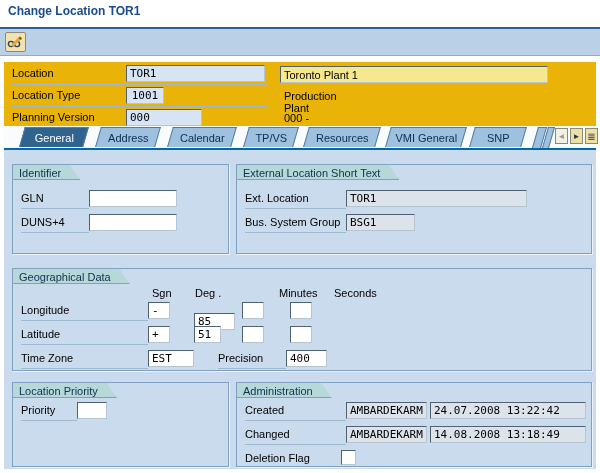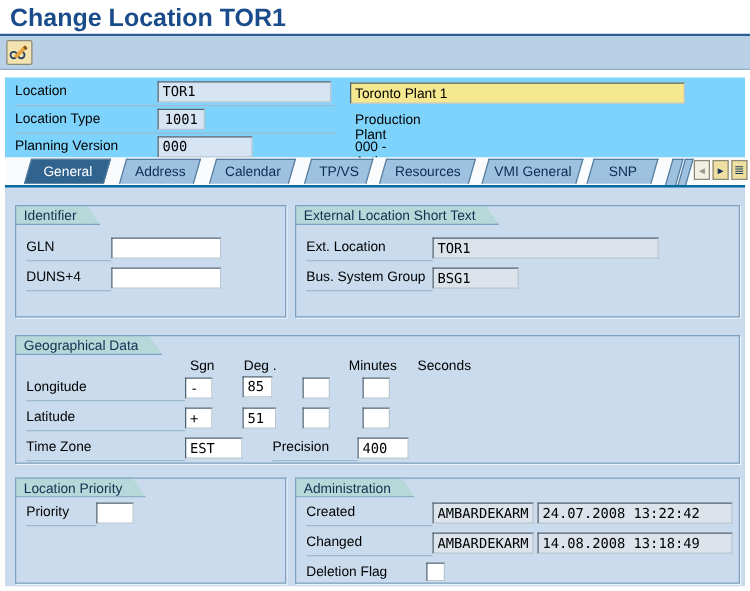--- a/index.html
+++ b/index.html
@@ -9,7 +9,7 @@
     overflow:hidden;
   }
   
-  .page-title{position:absolute;left:8px;top:4px;font-size:20px;font-weight:bold;color:#1a4c8b;}
+  .page-title{position:absolute;left:8px;top:4px;font-size:12px;font-weight:bold;color:#1a4c8b;}
   .title-rule{position:absolute;left:0;top:27px;width:600px;height:2px;background:#2e5e95;}
   .toolbar{position:absolute;left:0;top:29px;width:600px;height:27px;background:#b9d0e7;border-bottom:1px solid #8fadc9;box-sizing:border-box;}
   .tool-btn{position:absolute;left:5px;top:3px;width:21px;height:20px;background:#f2e3b0;border:1px solid #8a8a77;border-radius:2px;padding:0;cursor:pointer;}

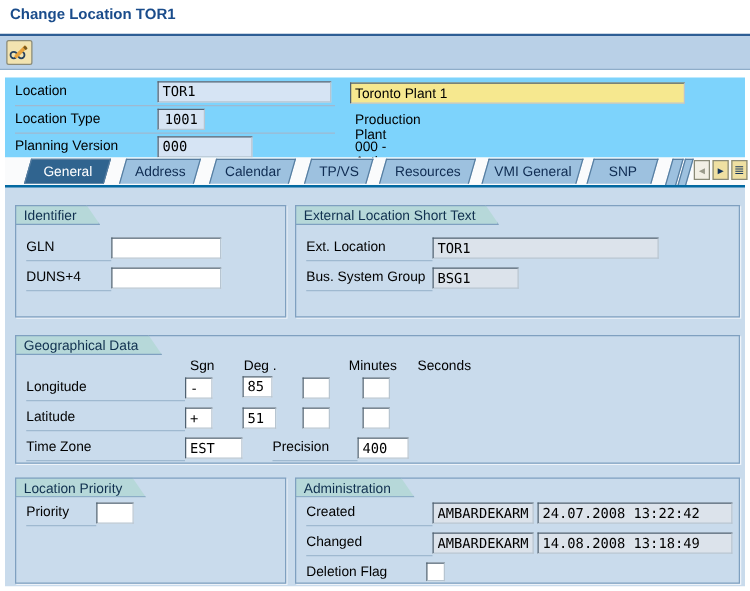--- a/index.html
+++ b/index.html
@@ -15,7 +15,7 @@
   .tool-btn{position:absolute;left:5px;top:3px;width:21px;height:20px;background:#f2e3b0;border:1px solid #8a8a77;border-radius:2px;padding:0;cursor:pointer;}
   .tool-btn svg{display:block;margin:0 auto;}
   
-  .fields-area{position:absolute;left:4px;top:62px;width:592px;height:64px;background:#7dd3fc;}
+  .fields-area{position:absolute;left:4px;top:62px;width:592px;height:64px;background:#eab308;}
   .frow{position:absolute;left:8px;width:256px;height:21px;border-bottom:1px solid #9fb9d0;}
   .fr1{top:1px}.fr2{top:23px}.fr3{top:45px}
   .flab{position:absolute;left:0;top:4px;}

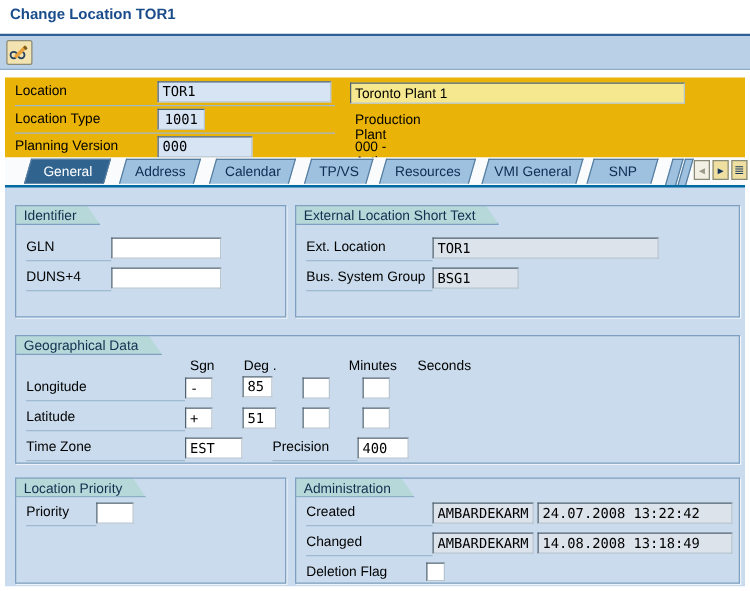--- a/index.html
+++ b/index.html
@@ -95,7 +95,7 @@
   .geo-r2{left:8px;top:56px;width:127px;}
   .geo-r3{left:8px;top:80px;width:127px;}
   .geo-sgn1{left:135px;top:33px;width:22px;}
-  .geo-deg1{left:181px;top:32px;width:24px;}
+  .geo-deg1{left:181px;top:44px;width:41px;}
   .geo-min1{left:229px;top:33px;width:22px;}
   .geo-sec1{left:277px;top:33px;width:22px;}
   .geo-sgn2{left:135px;top:57px;width:22px;}

